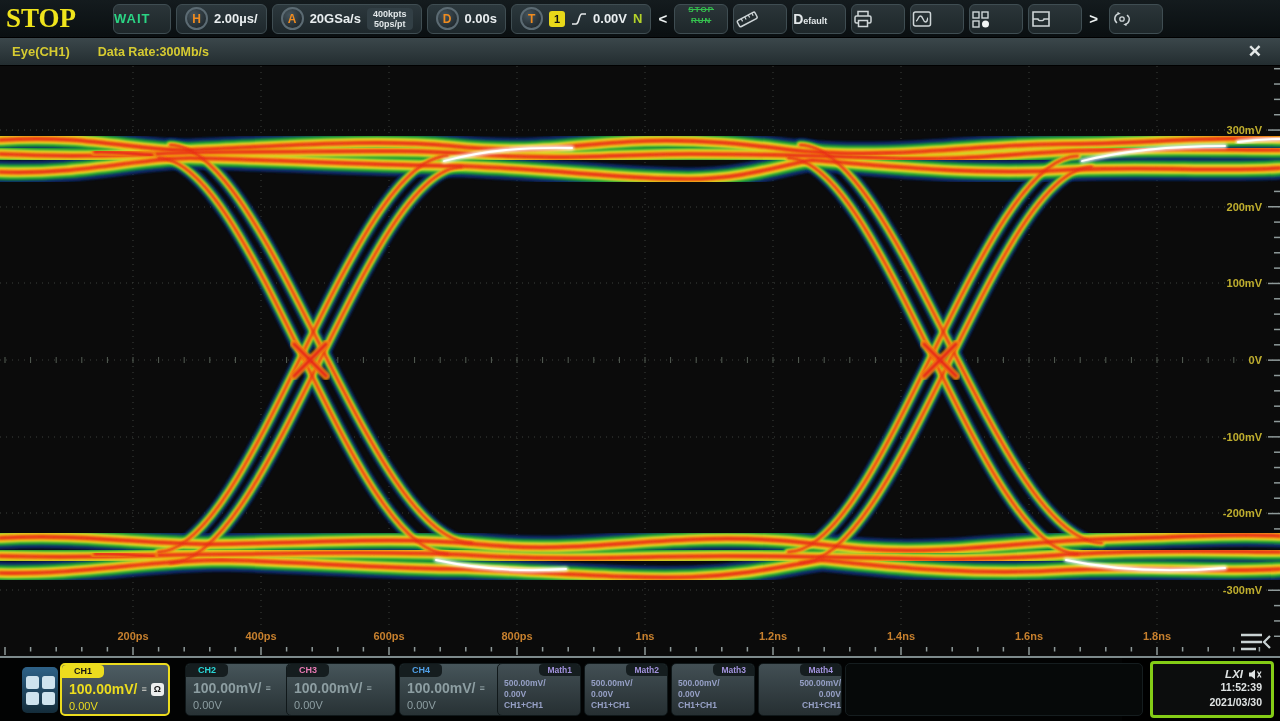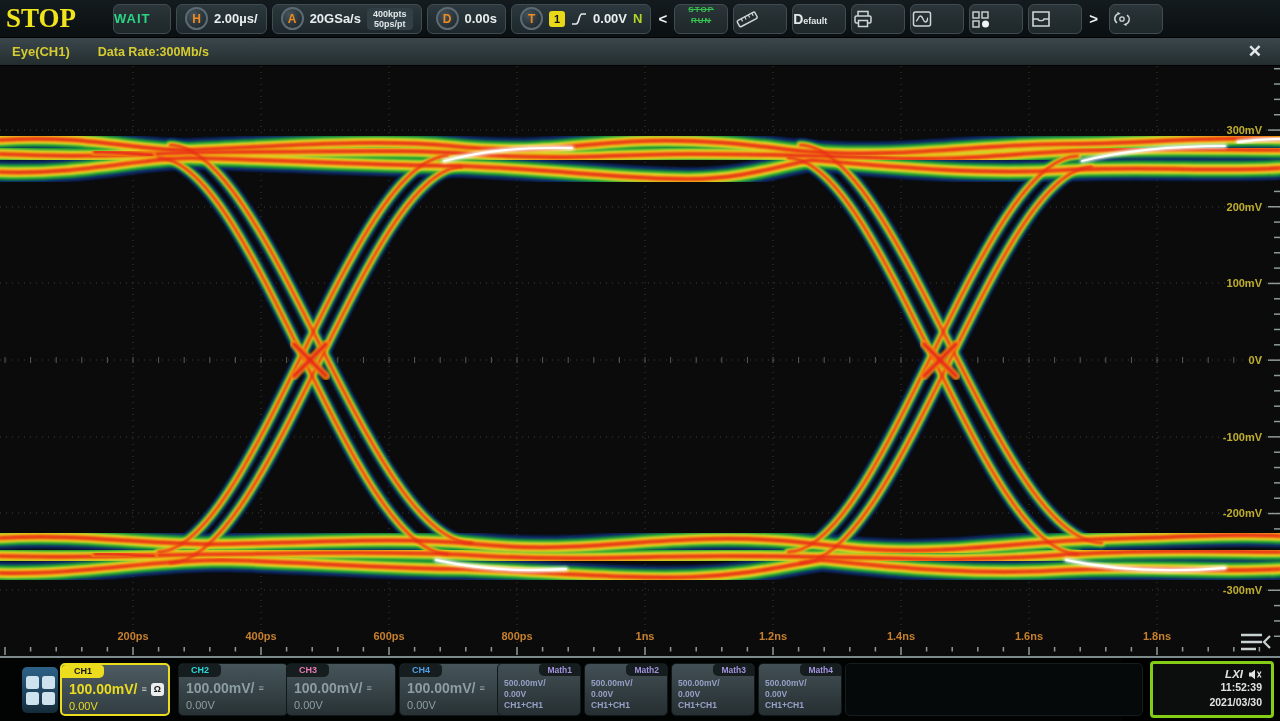--- a/index.html
+++ b/index.html
@@ -498,7 +498,7 @@
     <div class="ch-offset">0.00V</div>
   </div>
 
-  <div class="ch-panel" style="left: 178px; --ch: #29d8d8;">
+  <div class="ch-panel" style="left: 185px; --ch: #29d8d8;">
     <div class="ch-tab">CH2</div>
     <div class="ch-line1">
       <span class="ch-scale">100.00mV/</span>

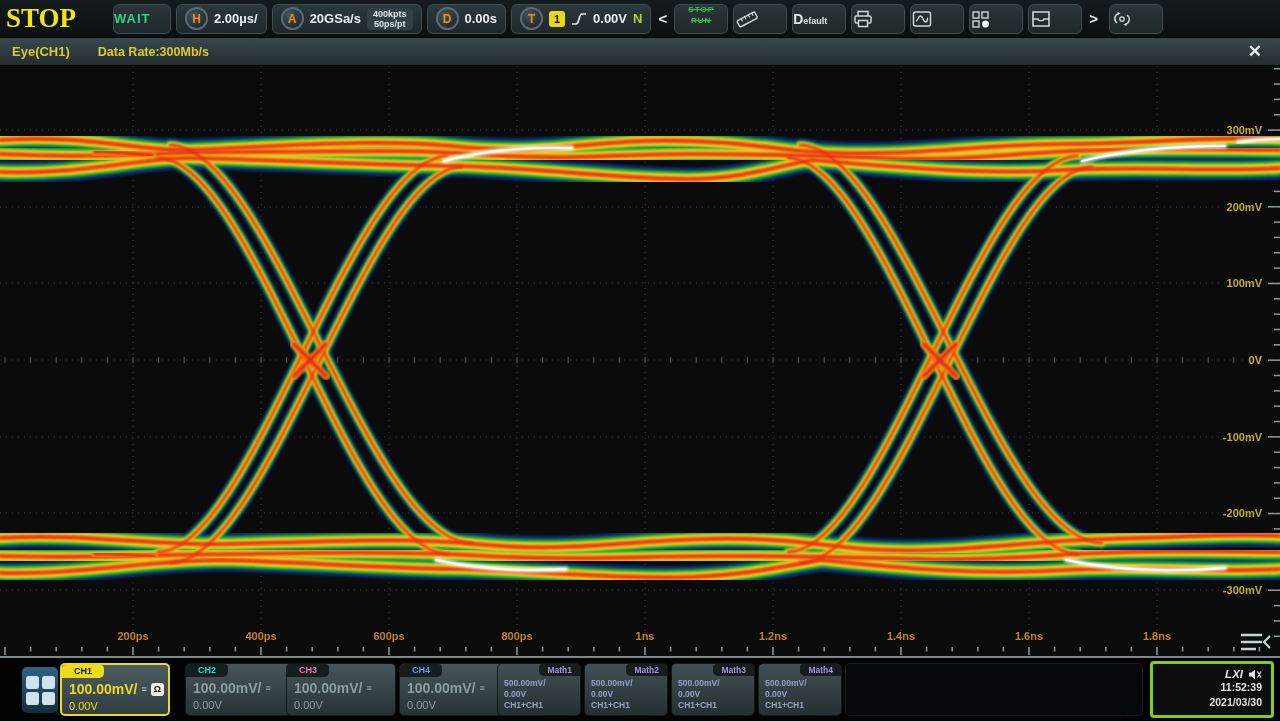--- a/index.html
+++ b/index.html
@@ -543,7 +543,7 @@
     <div class="m-line">0.00V</div>
     <div class="m-line">CH1+CH1</div>
   </div>
-  <div class="math-panel" style="left: 758px; --mc: #a393de;">
+  <div class="math-panel" style="left: 758px; text-align: right; --mc: #a393de;">
     <div class="math-tab">Math4</div>
     <div class="m-line first">500.00mV/</div>
     <div class="m-line">0.00V</div>

